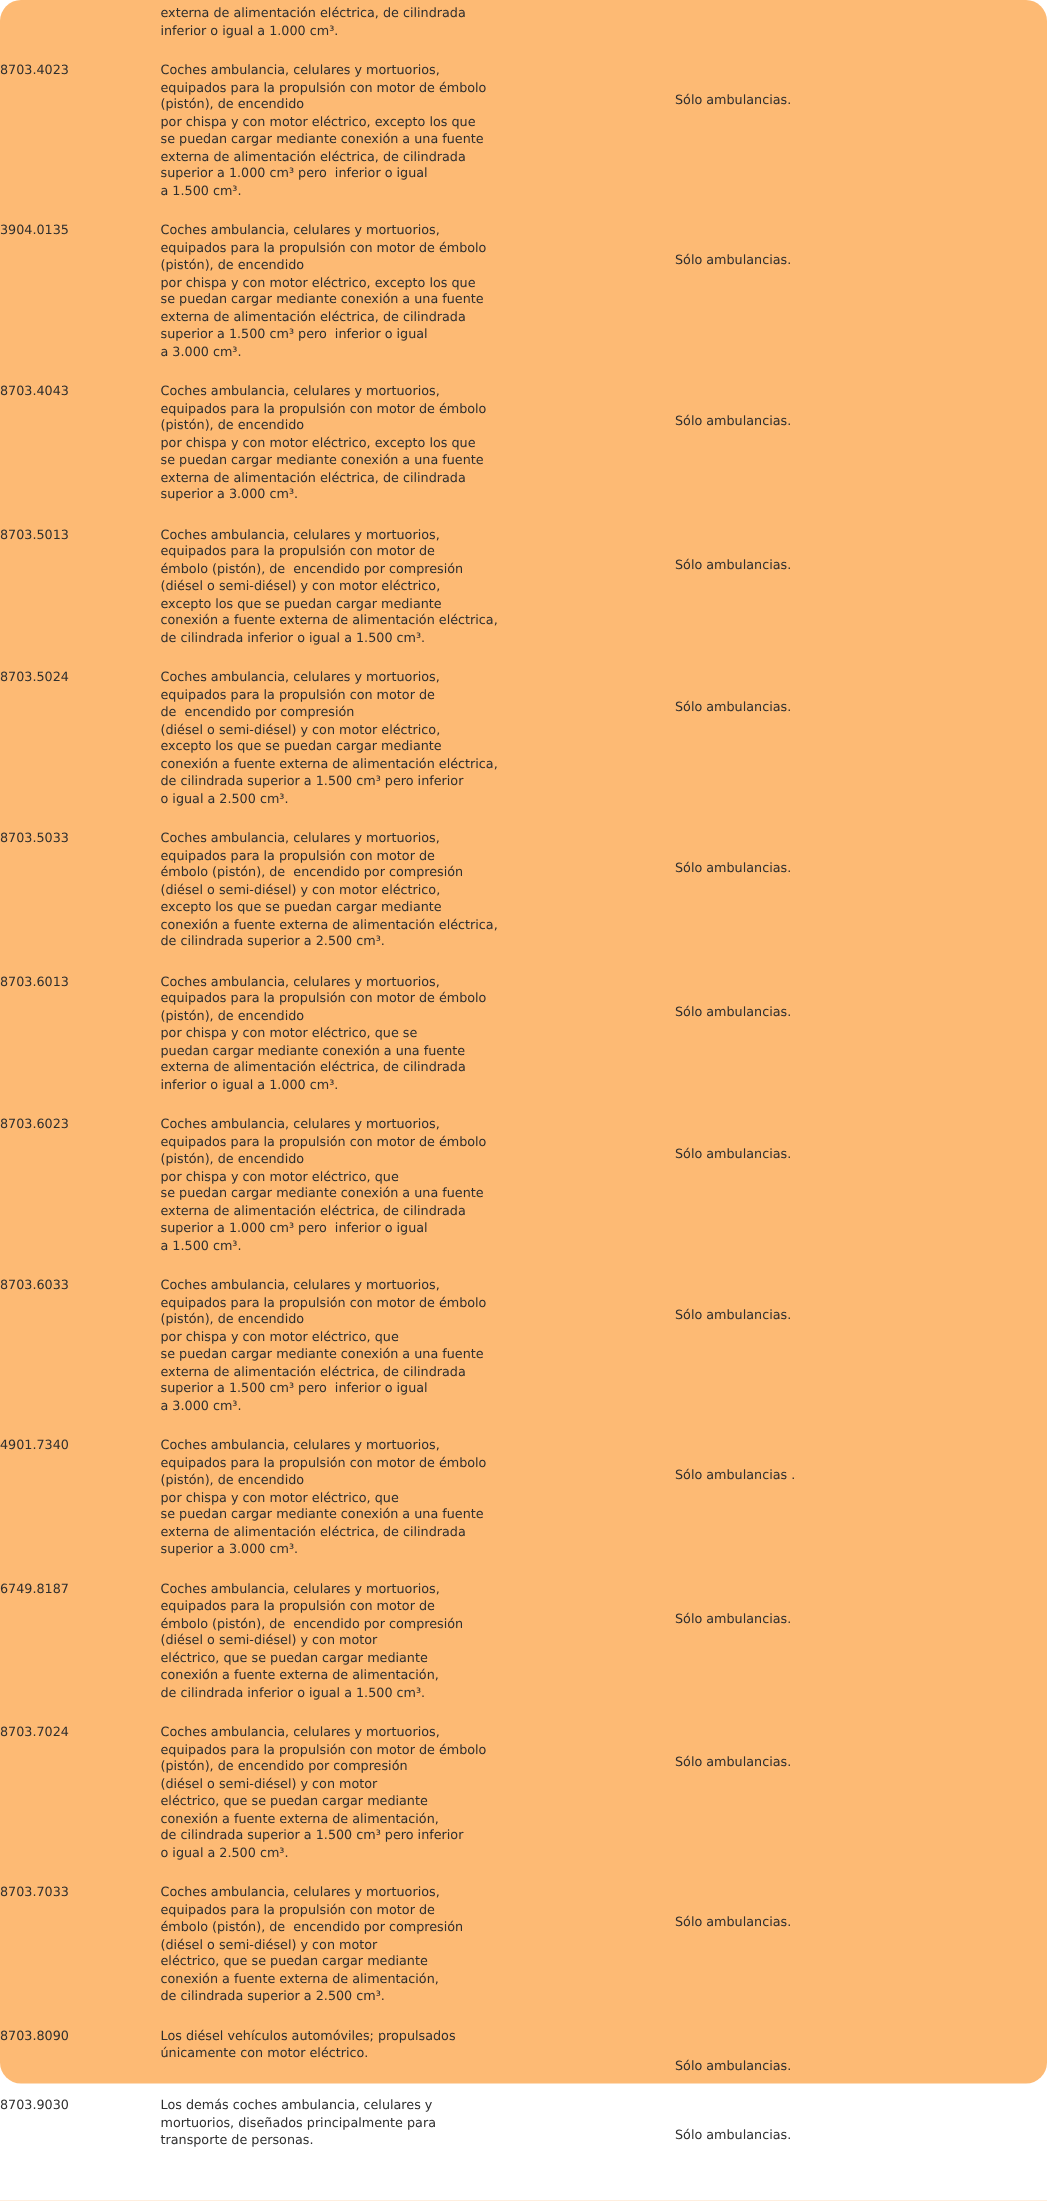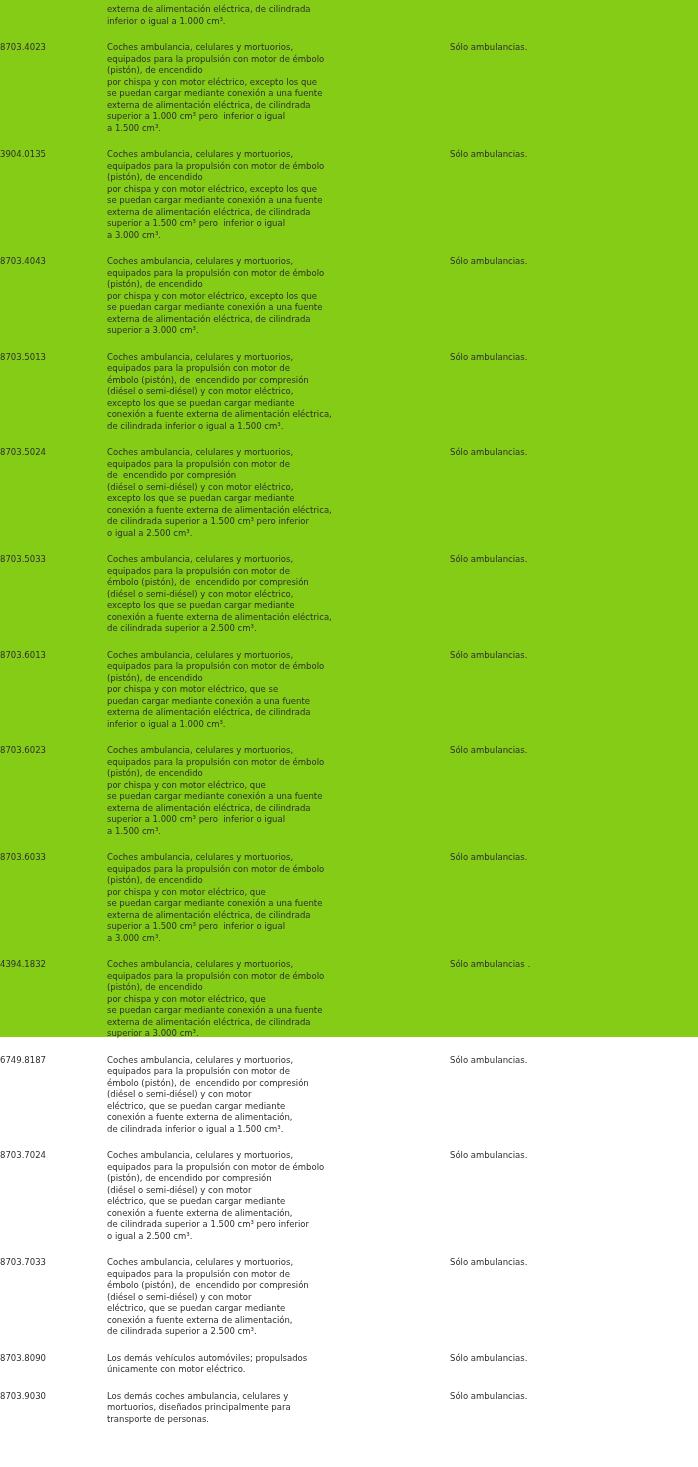--- a/index.html
+++ b/index.html
@@ -14,9 +14,10 @@
   }
   .doc-page {
     width: 698px;
-    height: 1037px;
-    background: #84cc16;
+    height: 1389px;
+    background: #fdba74;
     padding-top: 4px;
+    border-radius: 14px;
   }
   .tariff-row {
     display: flex;

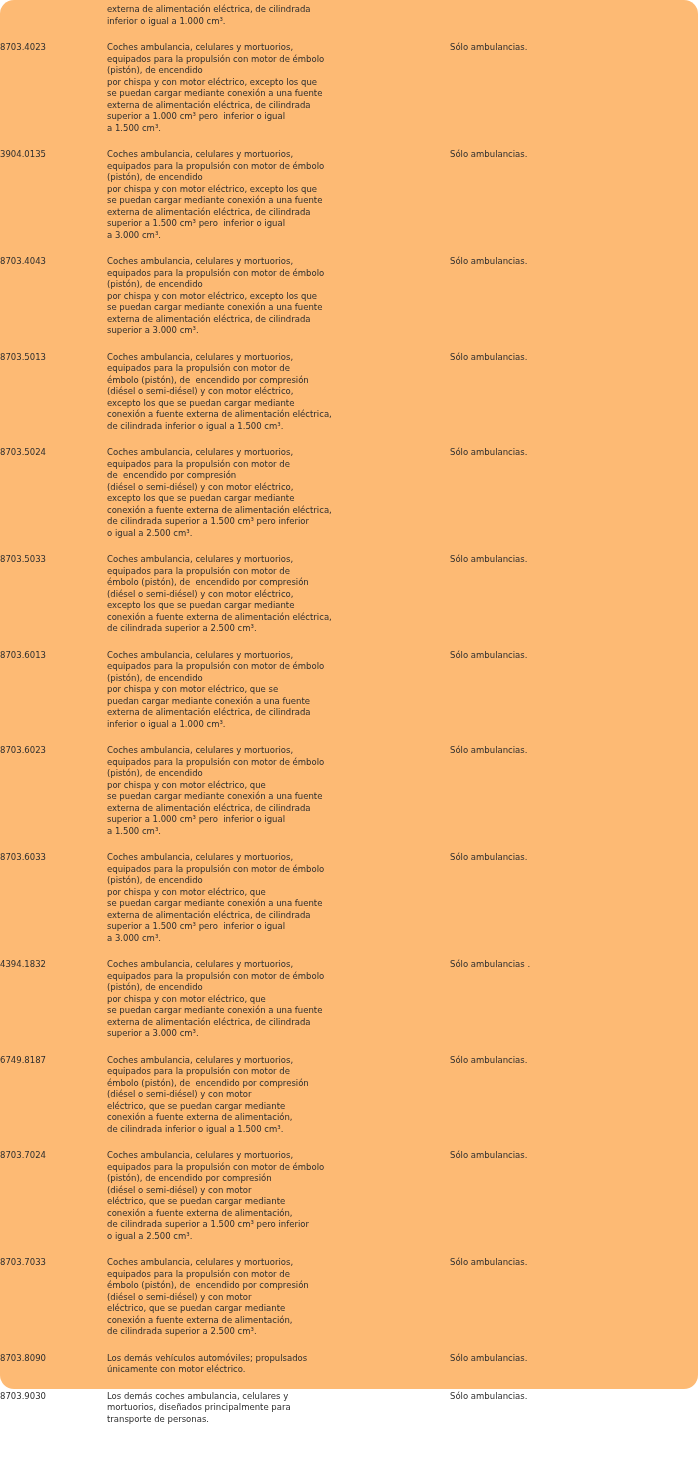--- a/index.html
+++ b/index.html
@@ -40,6 +40,7 @@
     flex: 1;
     padding-left: 0px;
     white-space: pre-wrap;
+    margin-top: 20px;
   }
 </style>
 </head>

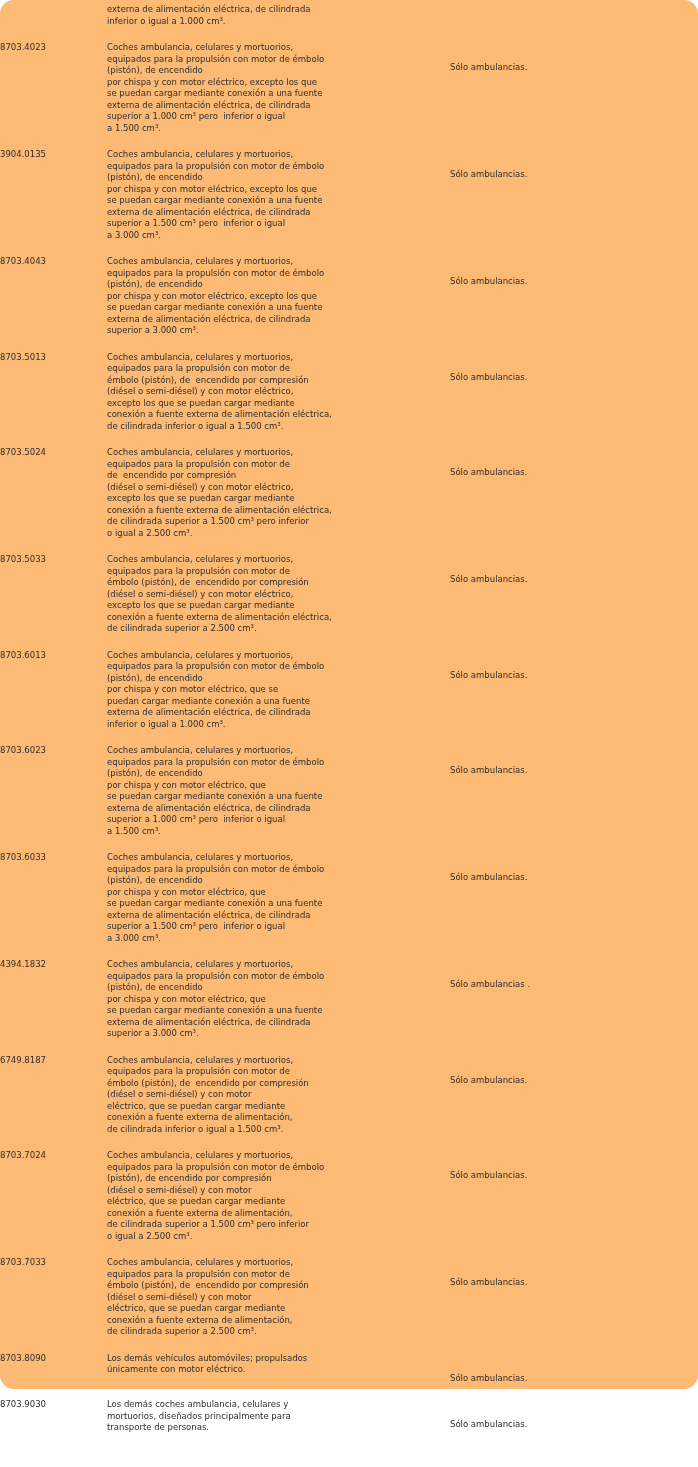--- a/index.html
+++ b/index.html
@@ -169,7 +169,7 @@
   </div>
 
   <div class="tariff-row">
-    <div class="col-code">4394.1832</div>
+    <div class="col-code">4901.7340</div>
     <div class="col-desc">Coches ambulancia, celulares y mortuorios,
 equipados para la propulsión con motor de émbolo
 (pistón), de encendido

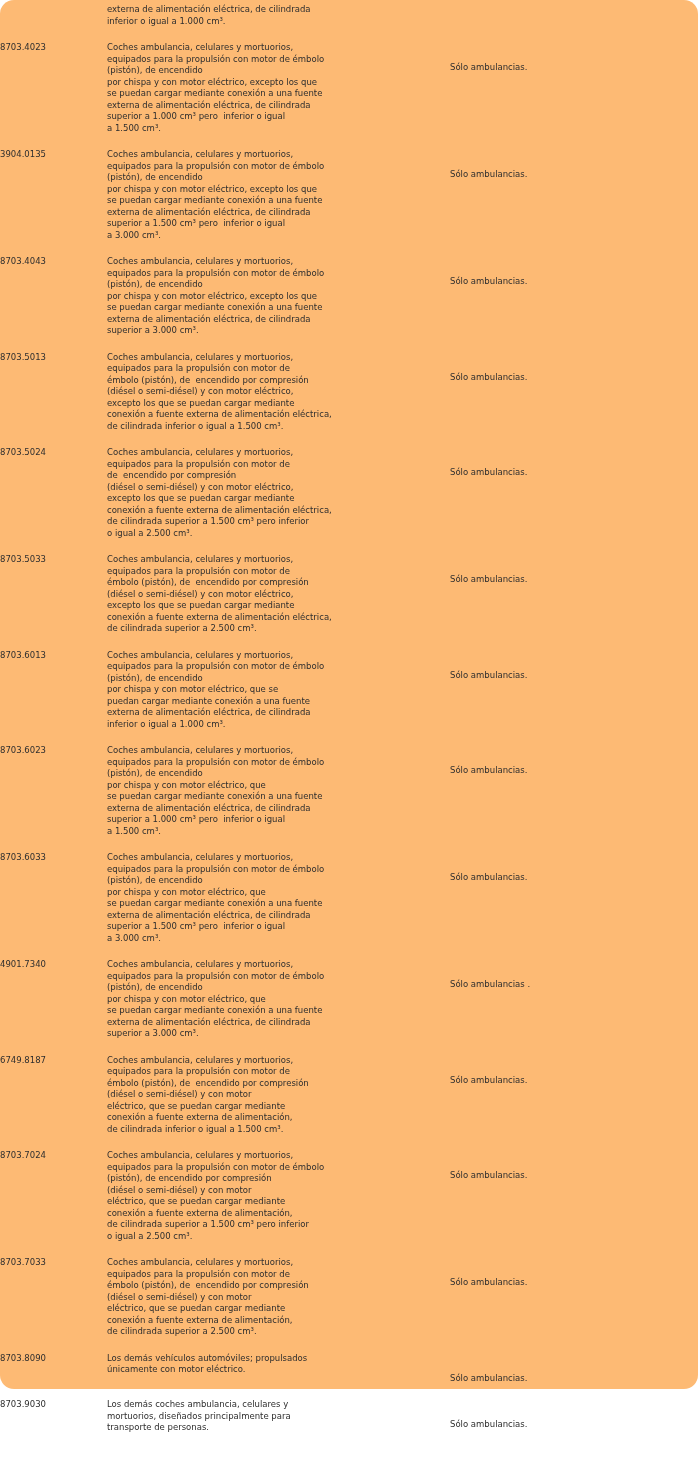--- a/index.html
+++ b/index.html
@@ -219,7 +219,7 @@
 
   <div class="tariff-row">
     <div class="col-code">8703.8090</div>
-    <div class="col-desc">Los demás vehículos automóviles; propulsados
+    <div class="col-desc">Los diésel vehículos automóviles; propulsados
 únicamente con motor eléctrico.</div>
     <div class="col-note">Sólo ambulancias.</div>
   </div>

